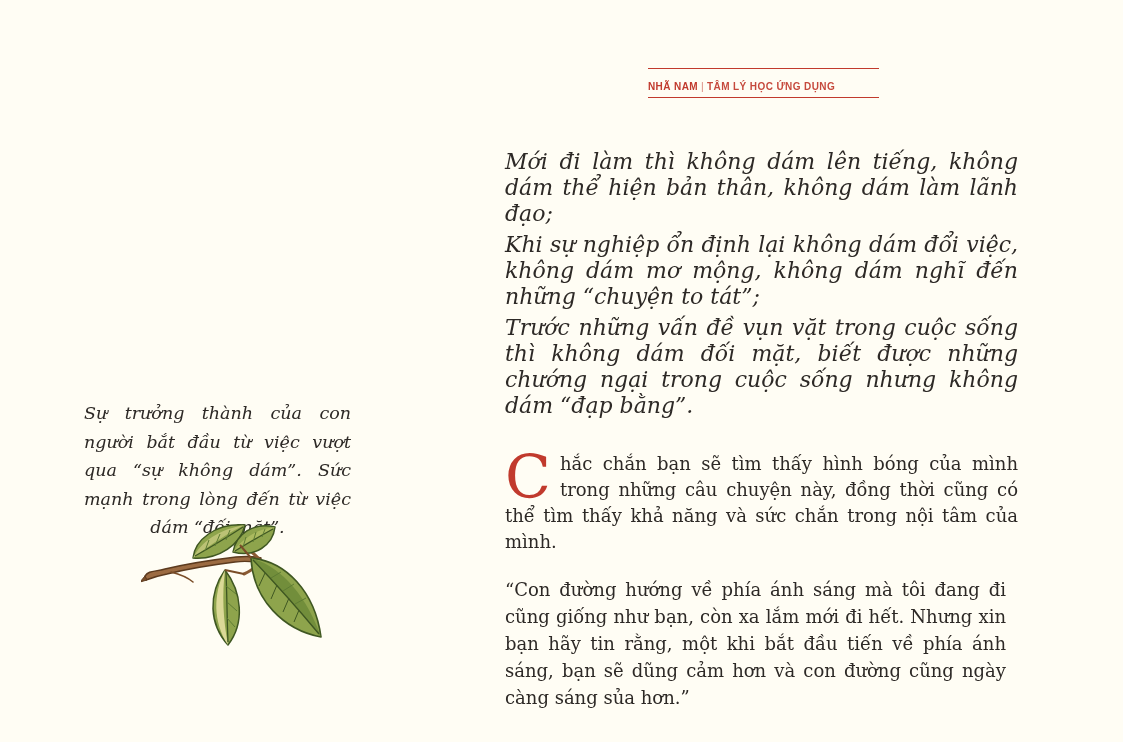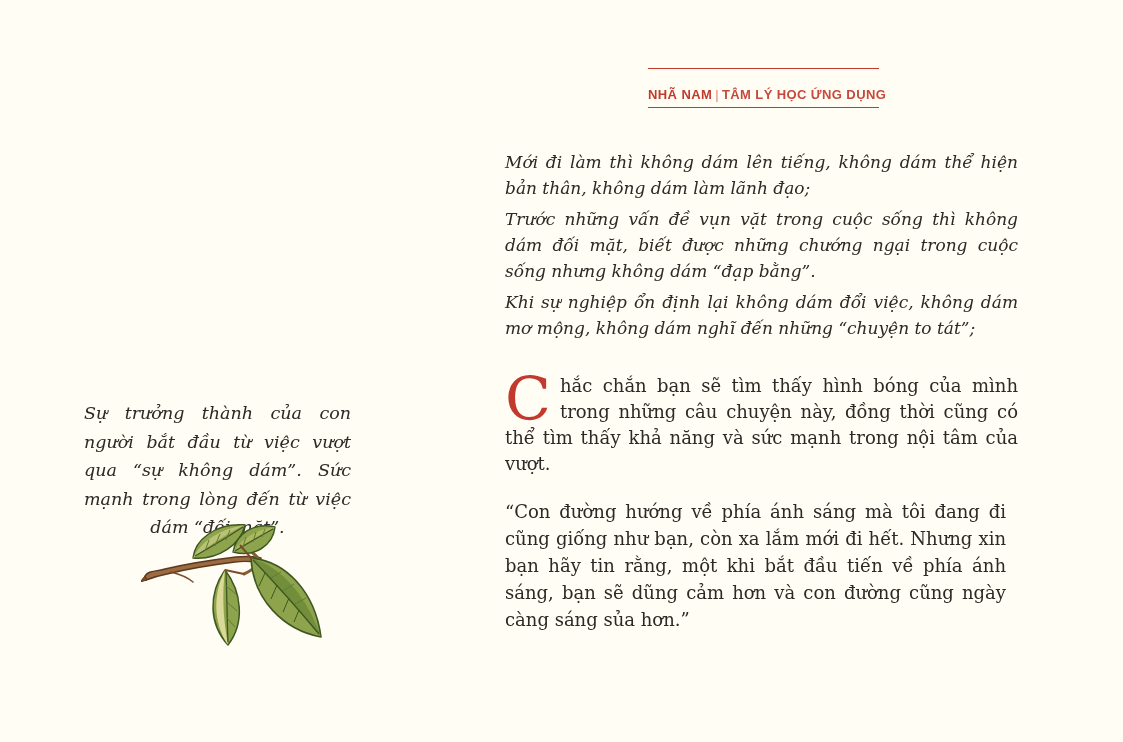--- a/index.html
+++ b/index.html
@@ -21,10 +21,9 @@
     left:648px;top:68px;width:231px;
     border-top:1.5px solid #c13a2d;
     border-bottom:1.5px solid #c13a2d;
-    padding:18px 0 5px 0;
-    text-align:center;
+    padding:12px 0 5px 0;
     font-family:"Liberation Sans", sans-serif;
-    font-size:13px;
+    font-size:10px;
     letter-spacing:0.4px;
     color:#c13a2d;
     white-space:nowrap;

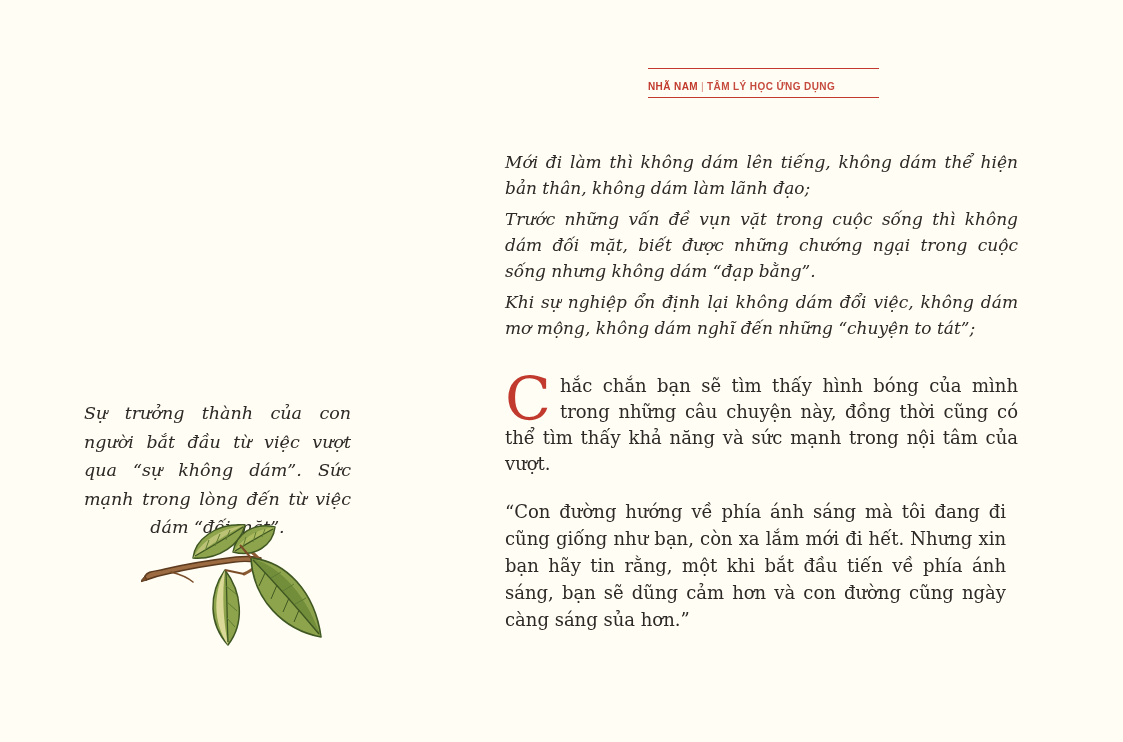--- a/index.html
+++ b/index.html
@@ -54,7 +54,7 @@
   }
   .italic-para{
     font-style:italic;
-    font-size:17px;
+    font-size:22px;
     line-height:26px;
     text-align:justify;
     margin:0 0 5px 0;

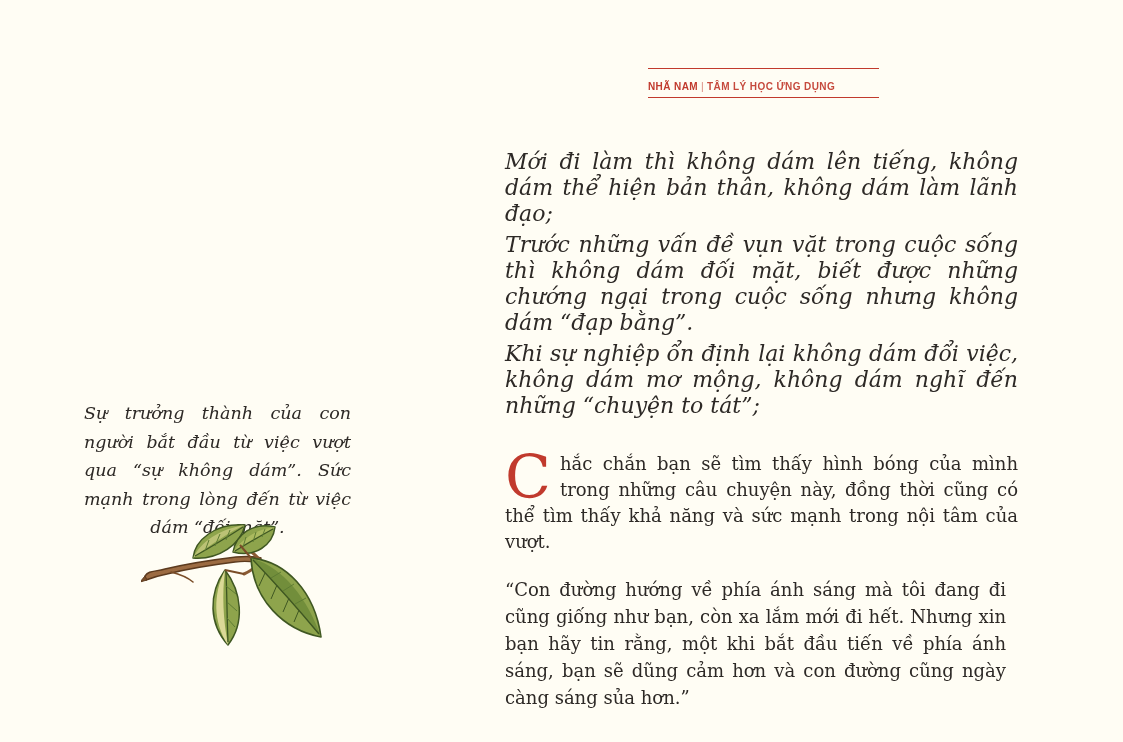--- a/index.html
+++ b/index.html
@@ -126,8 +126,8 @@
 
   <div class="right-col">
     <p class="italic-para">Mới đi làm thì không dám lên tiếng, không dám thể hiện bản thân, không dám làm lãnh đạo;</p>
+    <p class="italic-para">Khi sự nghiệp ổn định lại không dám đổi việc, không dám mơ mộng, không dám nghĩ đến những “chuyện to tát”;</p>
     <p class="italic-para">Trước những vấn đề vụn vặt trong cuộc sống thì không dám đối mặt, biết được những chướng ngại trong cuộc sống nhưng không dám “đạp bằng”.</p>
-    <p class="italic-para">Khi sự nghiệp ổn định lại không dám đổi việc, không dám mơ mộng, không dám nghĩ đến những “chuyện to tát”;</p>
 
     <p class="dropcap-para"><span class="dropcap">C</span><span>hắc chắn bạn sẽ tìm thấy hình bóng của mình trong những câu chuyện này, đồng thời cũng có thể tìm thấy khả năng và sức mạnh trong nội tâm của vượt.</span></p>
 

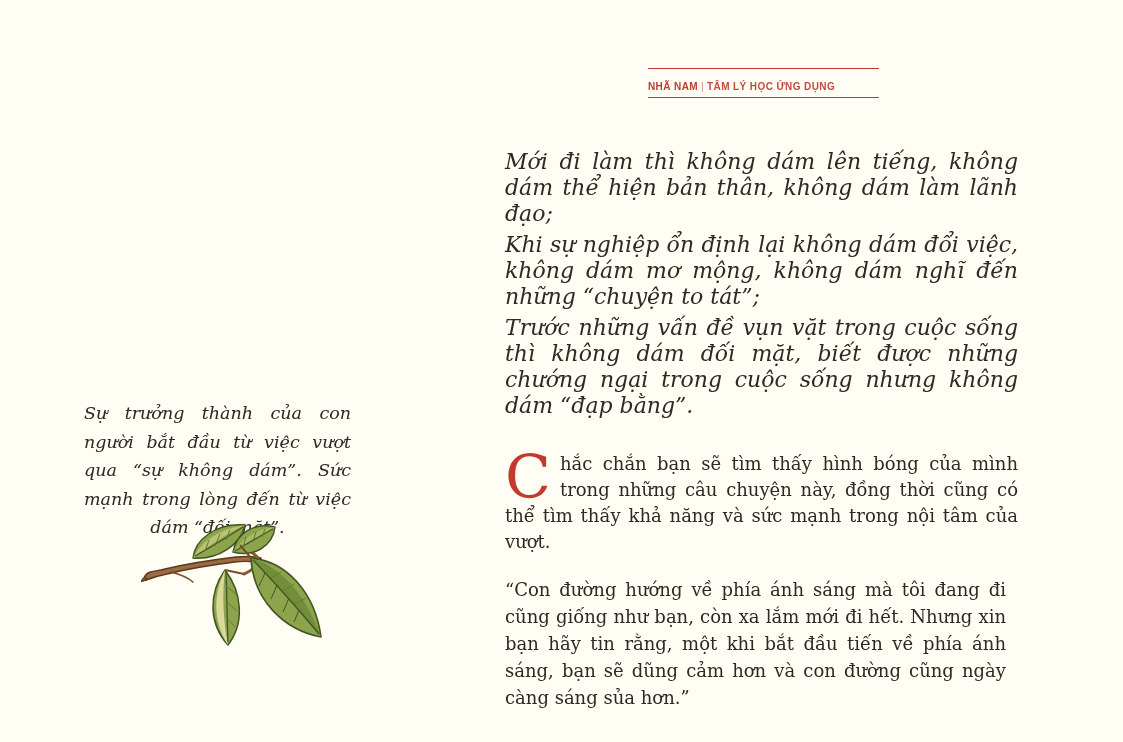--- a/index.html
+++ b/index.html
@@ -129,7 +129,7 @@
     <p class="italic-para">Khi sự nghiệp ổn định lại không dám đổi việc, không dám mơ mộng, không dám nghĩ đến những “chuyện to tát”;</p>
     <p class="italic-para">Trước những vấn đề vụn vặt trong cuộc sống thì không dám đối mặt, biết được những chướng ngại trong cuộc sống nhưng không dám “đạp bằng”.</p>
 
-    <p class="dropcap-para"><span class="dropcap">C</span><span>hắc chắn bạn sẽ tìm thấy hình bóng của mình trong những câu chuyện này, đồng thời cũng có thể tìm thấy khả năng và sức mạnh trong nội tâm của vượt.</span></p>
+    <p class="dropcap-para"><span class="dropcap">C</span><span>hắc chắn bạn sẽ tìm thấy hình bóng của mình trong những câu chuyện này, đồng thời cũng có thể tìm thấy khả năng và sức chắn trong nội tâm của mình.</span></p>
 
     <p class="quote-para">“Con đường hướng về phía ánh sáng mà tôi đang đi cũng giống như bạn, còn xa lắm mới đi hết. Nhưng xin bạn hãy tin rằng, một khi bắt đầu tiến về phía ánh sáng, bạn sẽ dũng cảm hơn và con đường cũng ngày càng sáng sủa hơn.”</p>
   </div>

